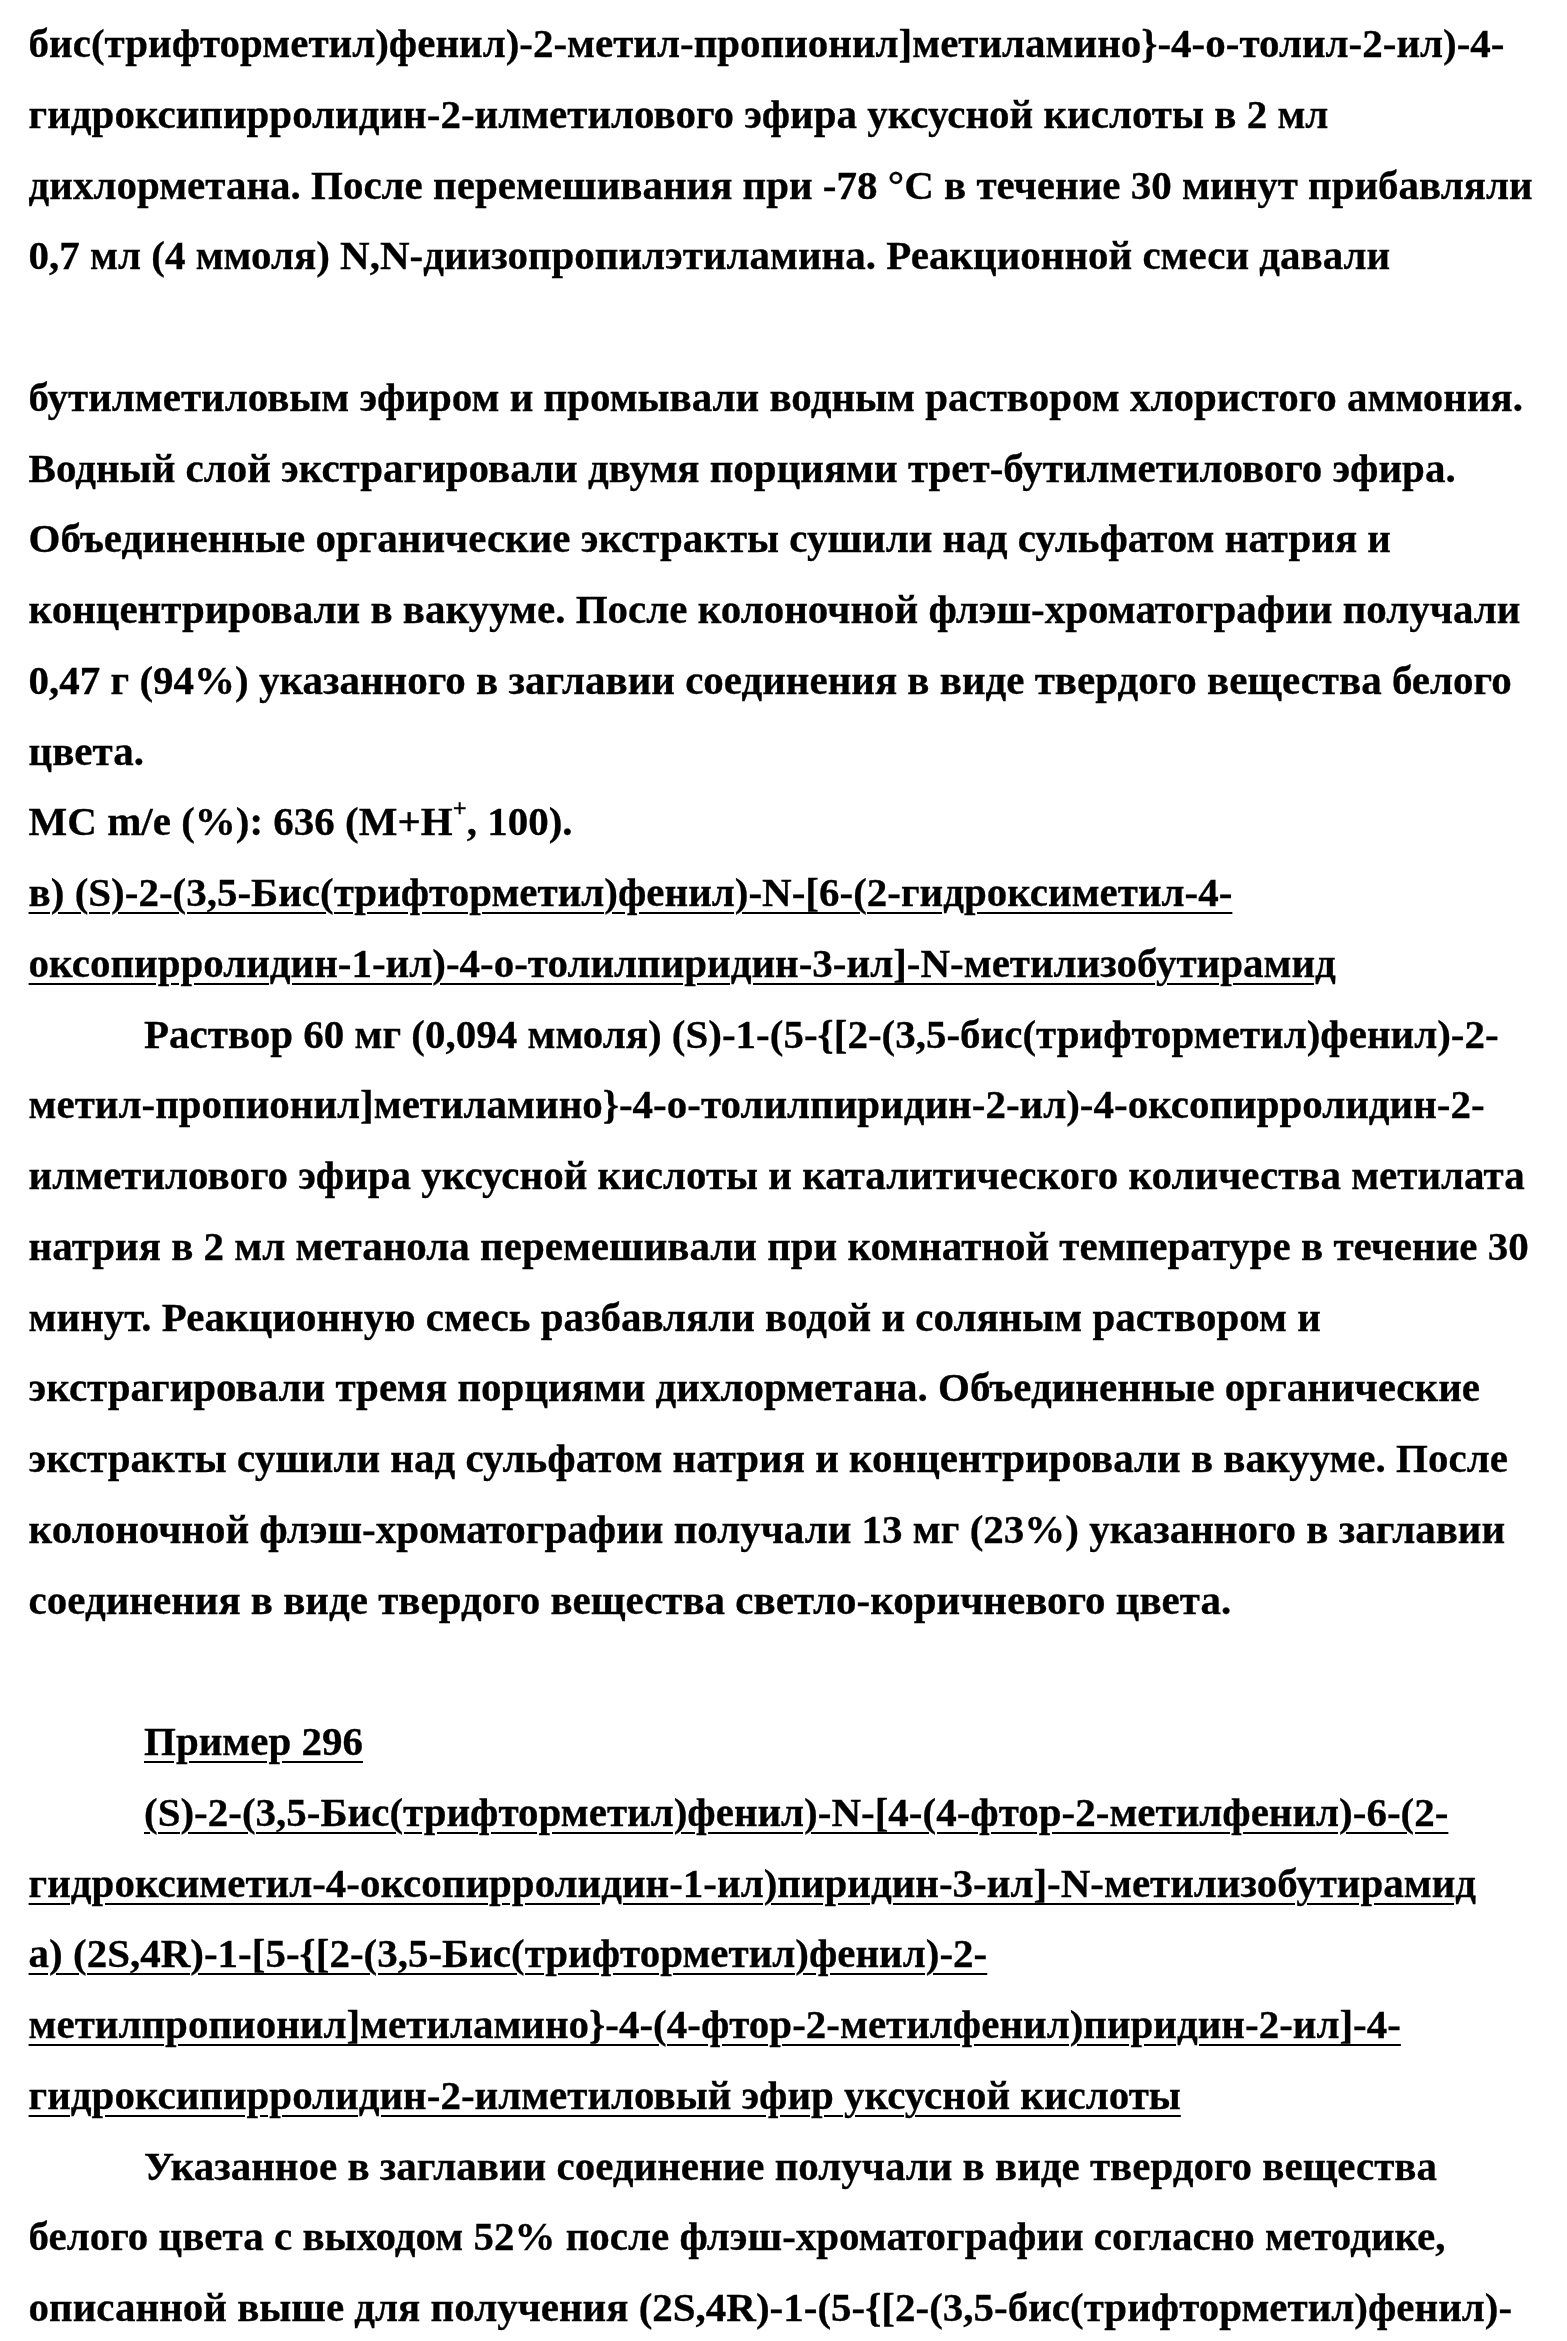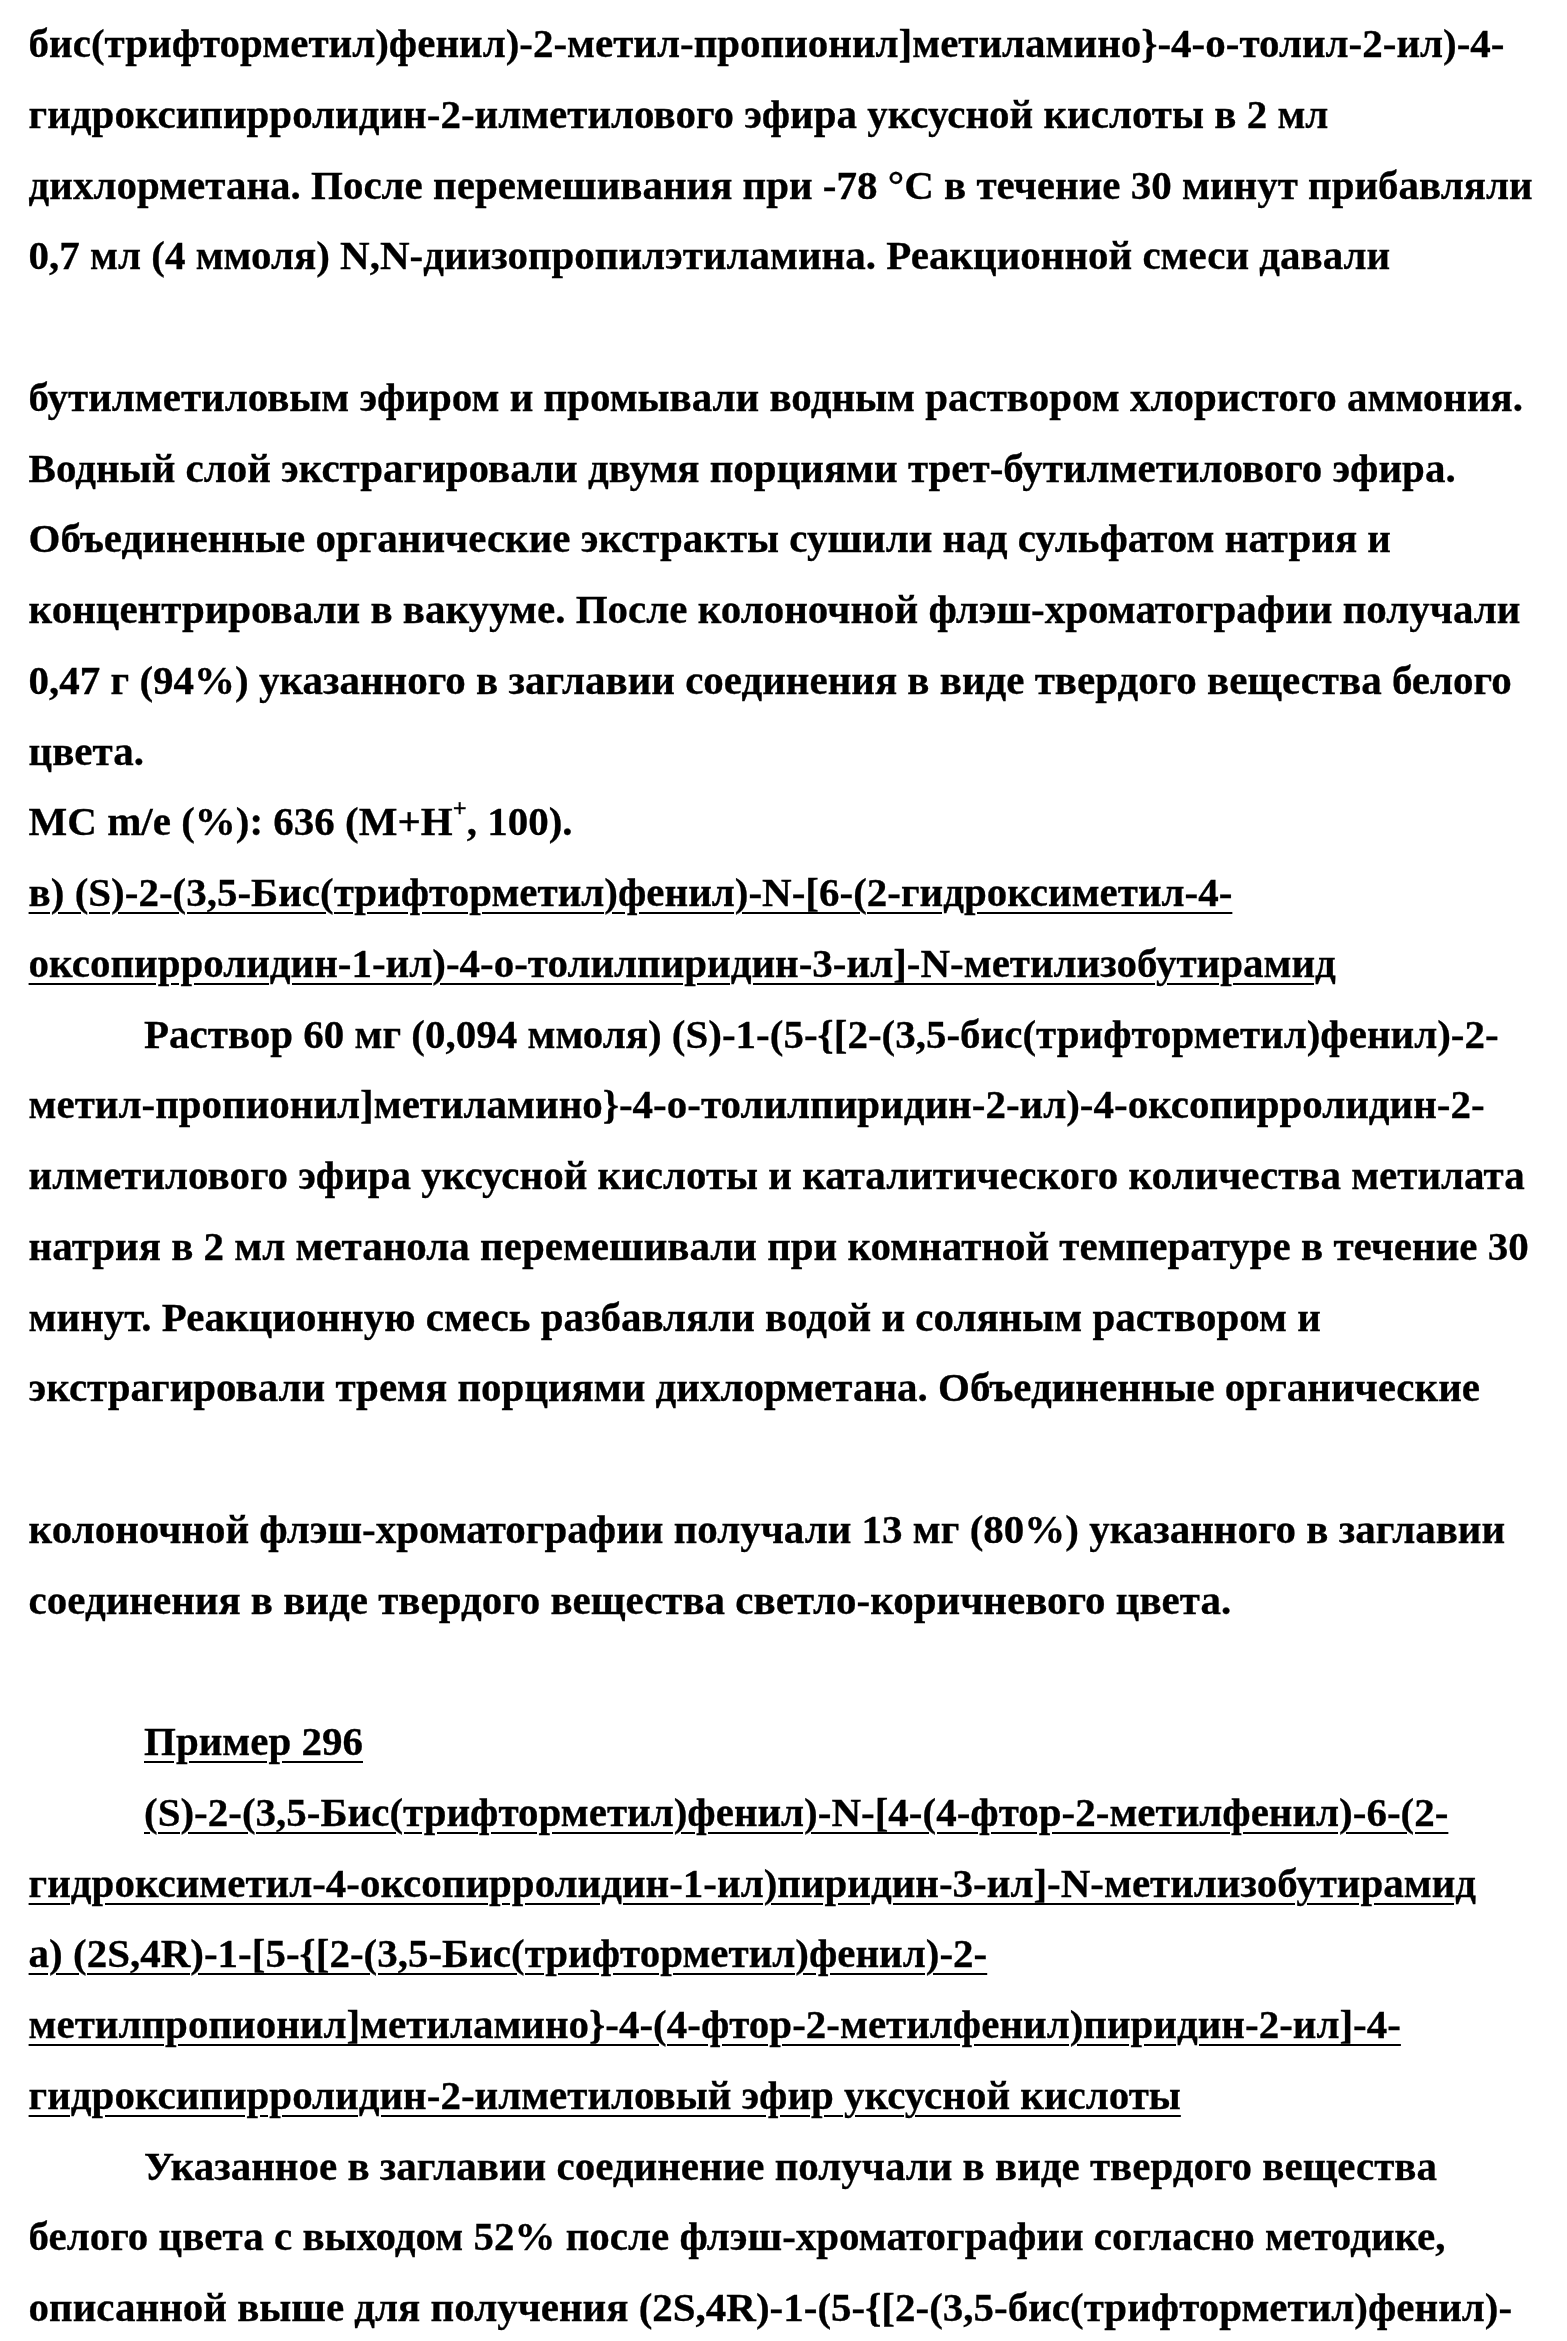--- a/index.html
+++ b/index.html
@@ -68,6 +68,7 @@
   <div class="line" style="top:1211px">натрия в 2 мл метанола перемешивали при комнатной температуре в течение 30</div>
   <div class="line" style="top:1282px">минут. Реакционную смесь разбавляли водой и соляным раствором и</div>
   <div class="line" style="top:1352px">экстрагировали тремя порциями дихлорметана. Объединенные органические</div>
+  <div class="line" style="top:1423px">экстракты сушили над сульфатом натрия и концентрировали в вакууме. После</div>
   <div class="line" style="top:1494px">колоночной флэш-хроматографии получали 13 мг (80%) указанного в заглавии</div>
   <div class="line" style="top:1565px">соединения в виде твердого вещества светло-коричневого цвета.</div>
   <div class="line indent" style="top:1706px"><span class="ul">Пример 296</span></div>

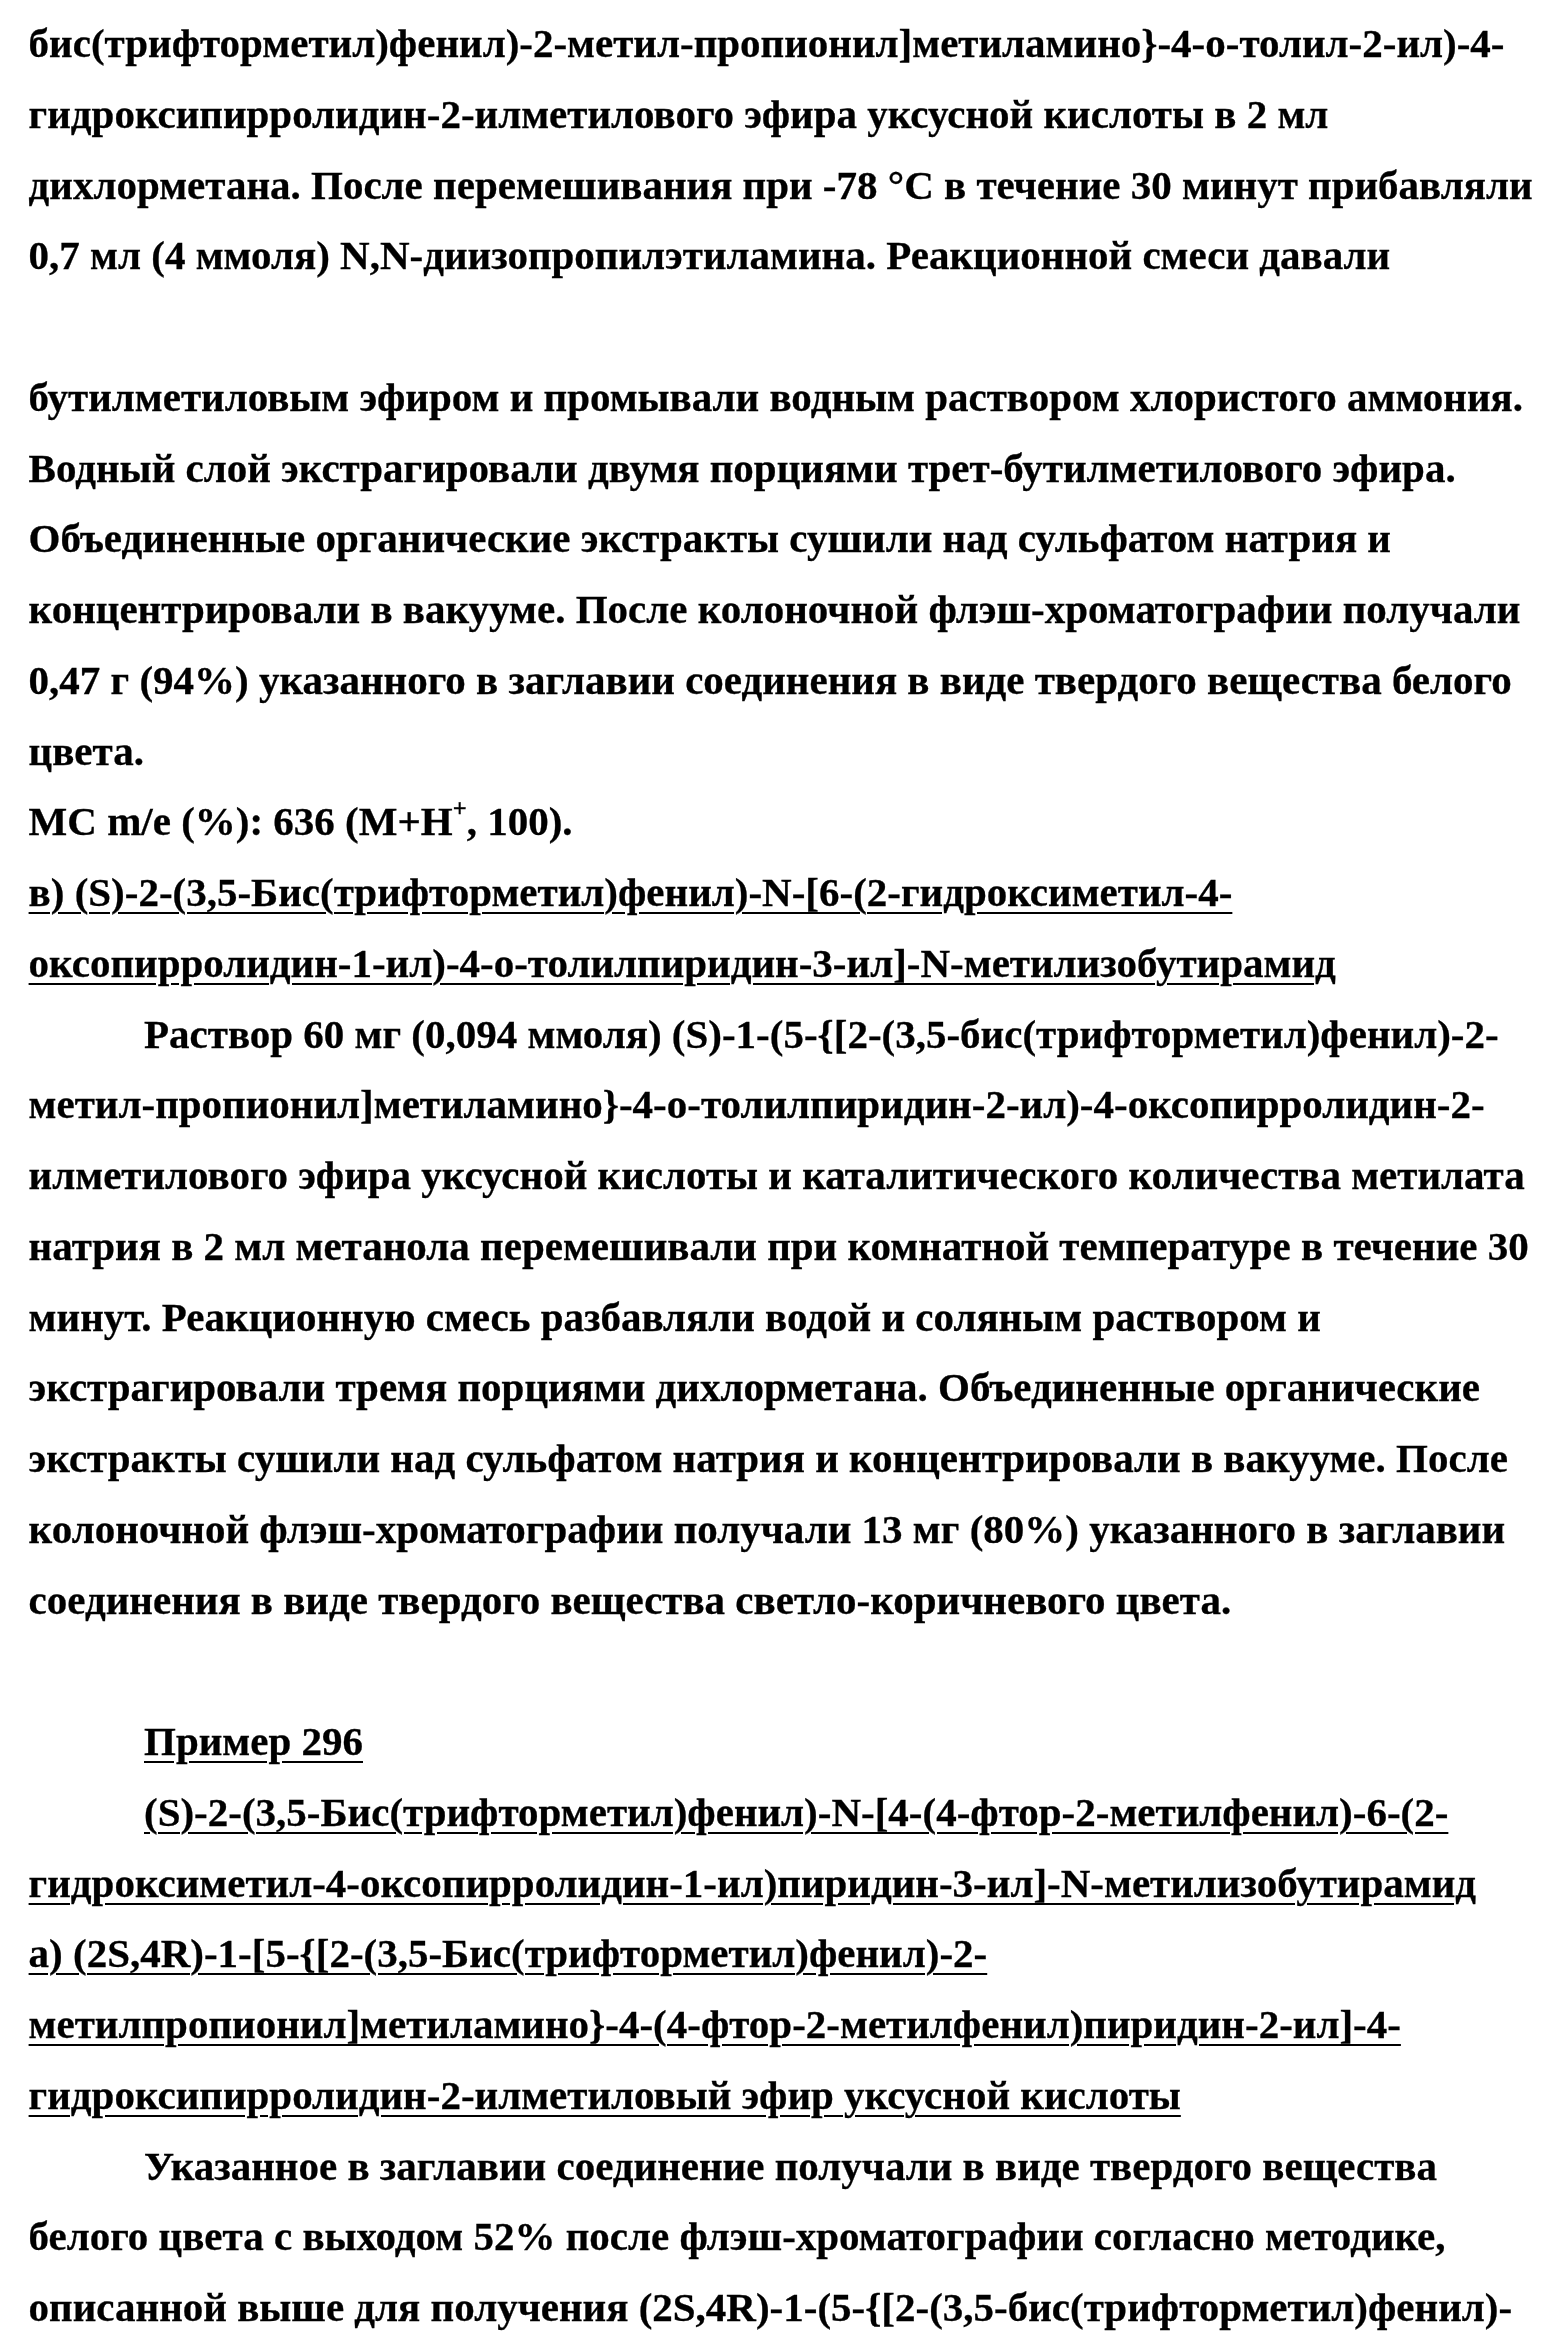--- a/index.html
+++ b/index.html
@@ -69,7 +69,7 @@
   <div class="line" style="top:1282px">минут. Реакционную смесь разбавляли водой и соляным раствором и</div>
   <div class="line" style="top:1352px">экстрагировали тремя порциями дихлорметана. Объединенные органические</div>
   <div class="line" style="top:1423px">экстракты сушили над сульфатом натрия и концентрировали в вакууме. После</div>
-  <div class="line" style="top:1494px">колоночной флэш-хроматографии получали 13 мг (80%) указанного в заглавии</div>
+  <div class="line" style="top:1494px">колоночной флэш-хроматографии получали 13 мг (23%) указанного в заглавии</div>
   <div class="line" style="top:1565px">соединения в виде твердого вещества светло-коричневого цвета.</div>
   <div class="line indent" style="top:1706px"><span class="ul">Пример 296</span></div>
   <div class="line indent" style="top:1777px"><span class="ul">(S)-2-(3,5-Бис(трифторметил)фенил)-N-[4-(4-фтор-2-метилфенил)-6-(2-</span></div>

